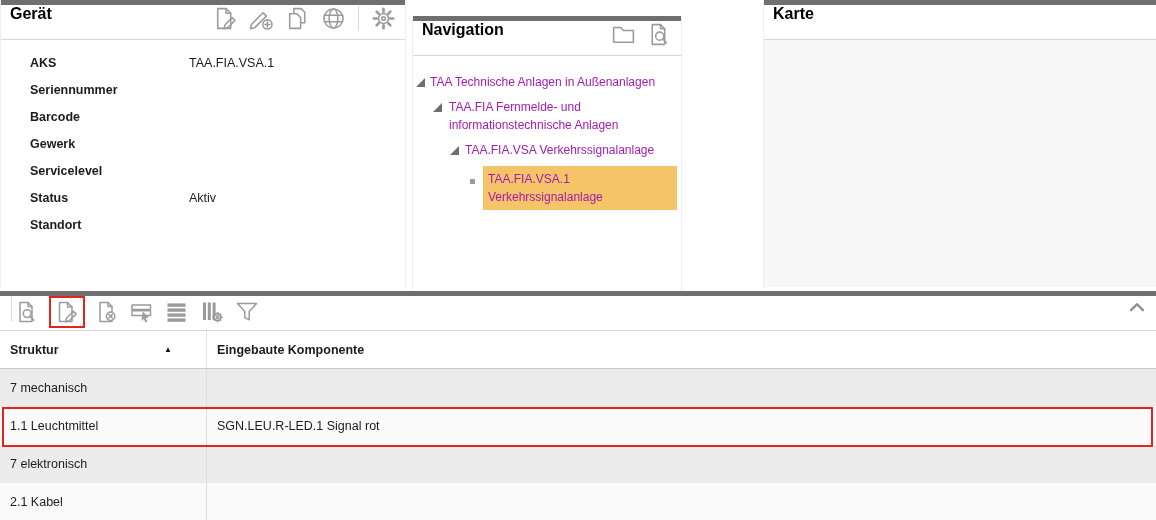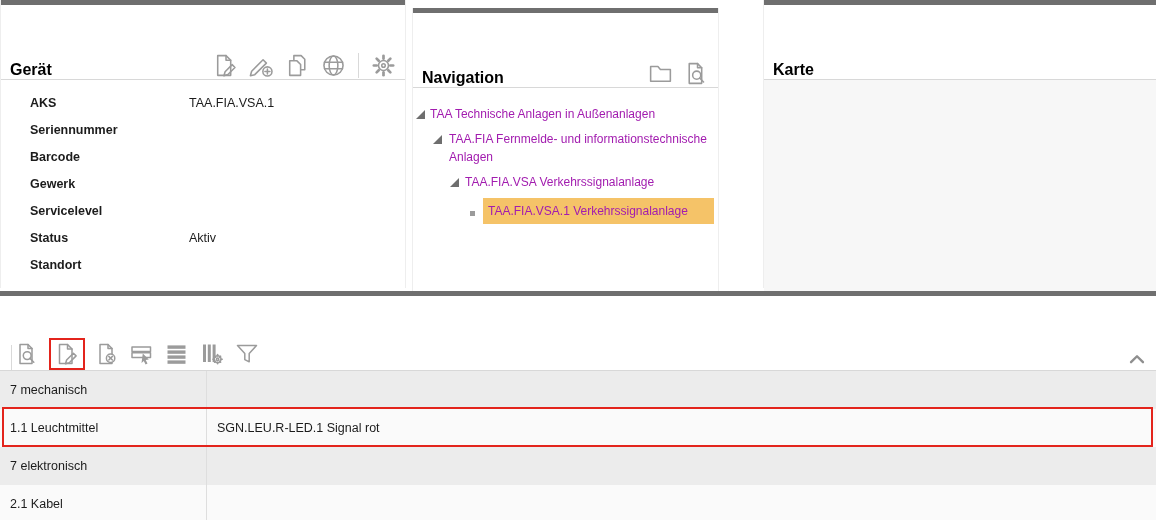--- a/index.html
+++ b/index.html
@@ -10,7 +10,7 @@
   
   .panel { position:absolute; background:#fff; border-left:1px solid #eeeeee; border-right:1px solid #eeeeee; }
   .accent-bar { height:5px; background:#6f6f6f; }
-  .panel-header { height:35px; display:flex; align-items:flex-end; padding:0 8px 0 9px; border-bottom:1px solid #d8d8d8; background:#fff;margin-top:40px; }
+  .panel-header { height:35px; display:flex; align-items:flex-start; padding:0 8px 0 9px; border-bottom:1px solid #d8d8d8; background:#fff; }
   .panel-title { font-size:16px; font-weight:bold; color:#000; white-space:nowrap; }
   .toolbar { display:flex; align-items:center; gap:9px; }
   .toolbar.right { margin-left:auto; }

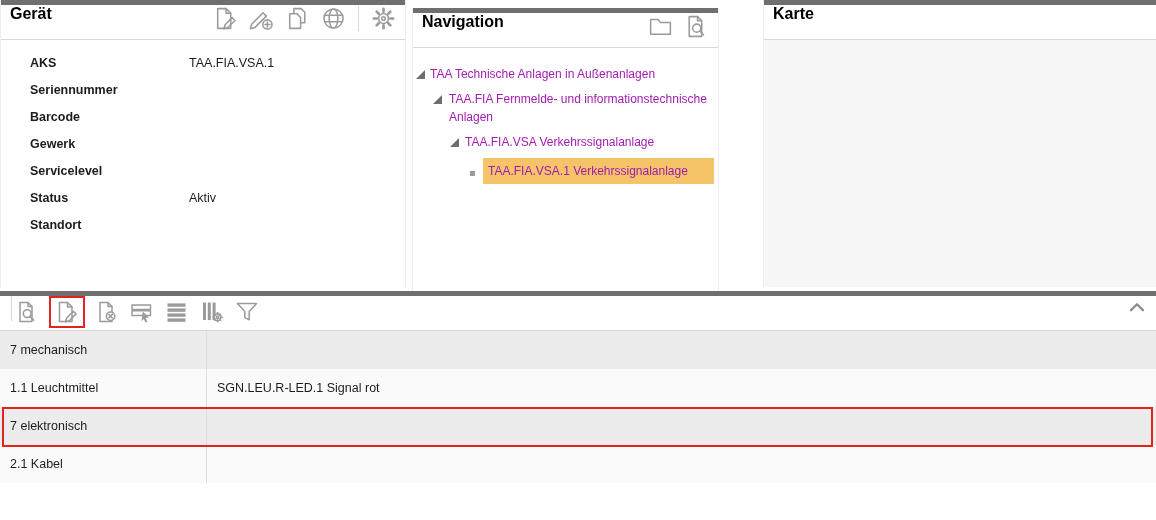--- a/index.html
+++ b/index.html
@@ -21,7 +21,7 @@
   .icon svg .whitefill { fill:#ffffff; }
 
   #panel-geraet { left:0; top:0; width:406px; height:288px; }
-  #panel-nav    { left:412px; top:8px; width:307px; height:288px; }
+  #panel-nav    { left:412px; top:16px; width:270px; height:288px; }
   #panel-karte  { left:763px; top:0; width:434px; height:288px; }
   #panel-einbau { left:0; top:291px; width:1156px; height:229px; border:none; }
 

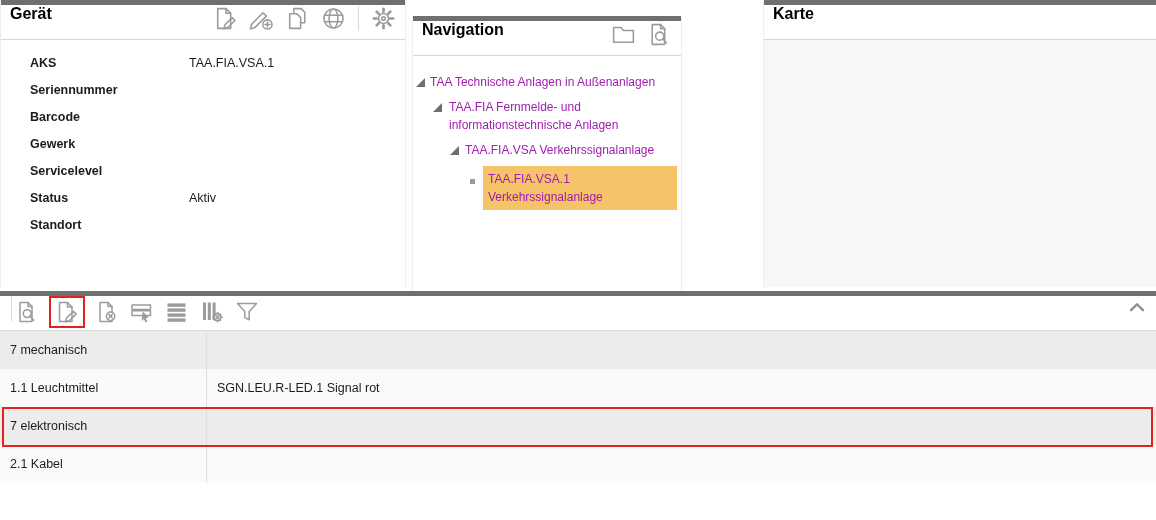--- a/index.html
+++ b/index.html
@@ -284,6 +284,15 @@
       </span>
     </div>
 
+    <div class="etable-head">
+      <div class="cell first">
+        <span>Struktur</span>
+        <span class="sort-asc">▲</span>
+      </div>
+      <div class="cell">
+        <span>Eingebaute Komponente</span>
+      </div>
+    </div>
 
     <div class="erow stripe">
       <div class="cell first">7 mechanisch</div>

